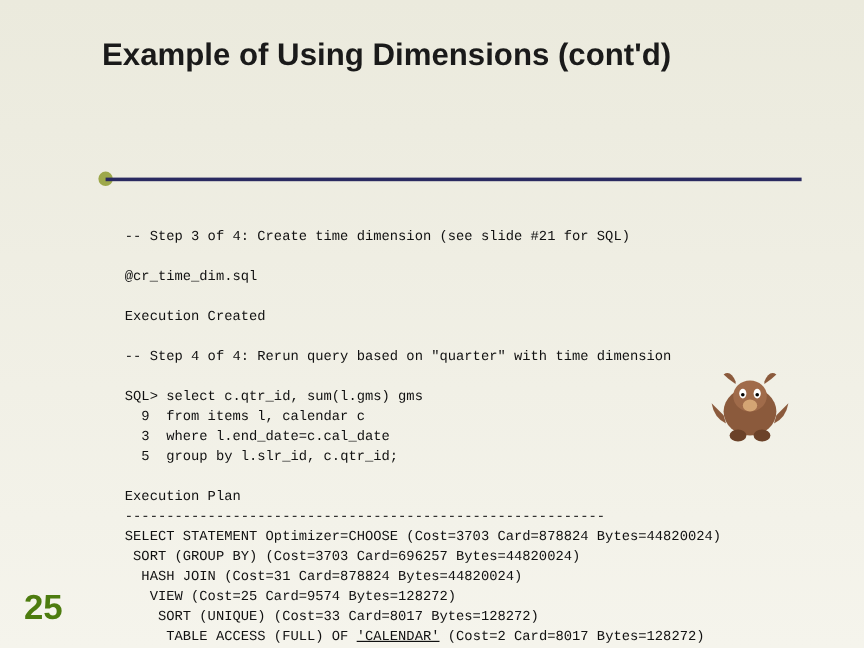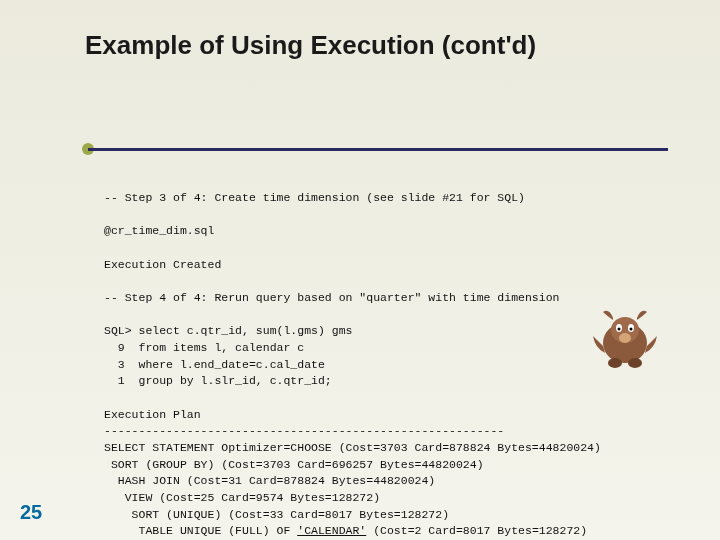--- a/index.html
+++ b/index.html
@@ -65,7 +65,7 @@
 </head>
 <body>
 
-<div class="title">Example of Using Execution (cont'd)</div>
+<div class="title">Example of Using Dimensions (cont'd)</div>
 <div class="bullet-dot"></div>
 <div class="underline-bar"></div>
 

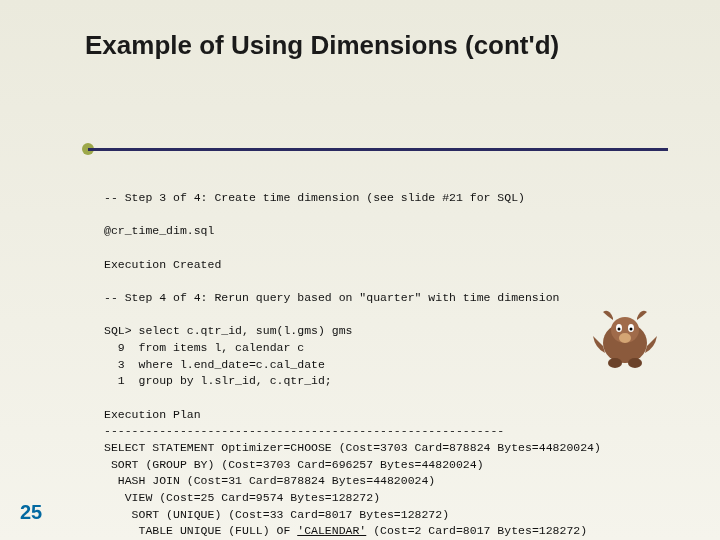--- a/index.html
+++ b/index.html
@@ -80,7 +80,7 @@
 <span>SQL&gt; select c.qtr_id, sum(l.gms) gms</span>
 <span>  9  from items l, calendar c</span>
 <span>  3  where l.end_date=c.cal_date</span>
-<span>  1  group by l.slr_id, </span><span class="bold">c.qtr_id;</span>
+<span>  5  group by l.slr_id, </span><span class="bold">c.qtr_id;</span>
 
 <span class="bold">Execution Plan</span>
 <span>----------------------------------------------------------</span>

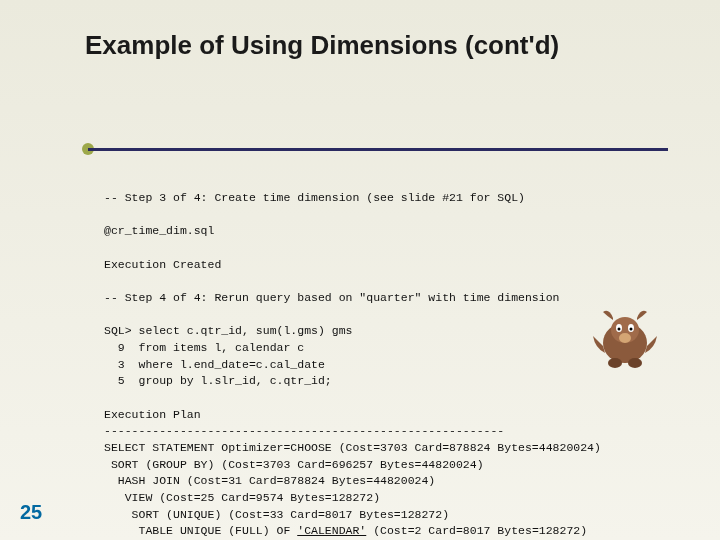--- a/index.html
+++ b/index.html
@@ -50,9 +50,9 @@
     position: absolute;
     bottom: 16px;
     left: 20px;
-    font-size: 20px;
+    font-size: 29px;
     font-weight: bold;
-    color: #0369a1;
+    color: #4d7c0f;
   }
   .cartoon {
     position: absolute;

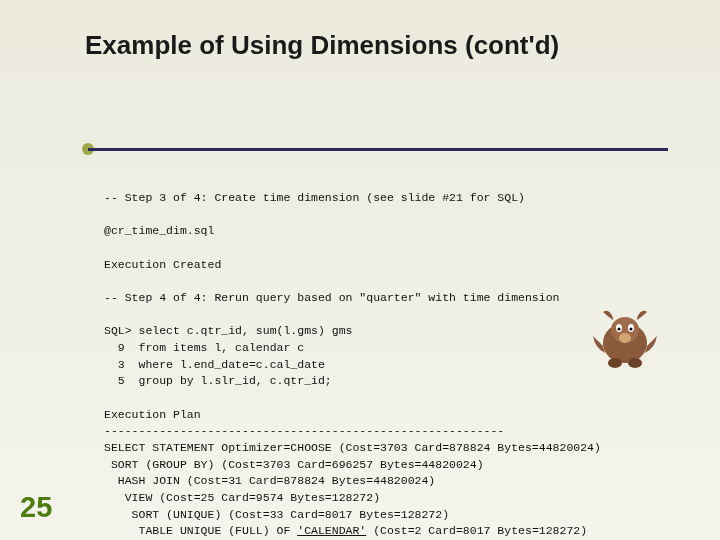--- a/index.html
+++ b/index.html
@@ -89,7 +89,7 @@
 <span>  HASH JOIN (Cost=31 Card=878824 Bytes=44820024)</span>
 <span>   VIEW (Cost=25 Card=9574 Bytes=128272)</span>
 <span>    SORT (UNIQUE) (Cost=33 Card=8017 Bytes=128272)</span>
-<span>     TABLE UNIQUE (FULL) OF </span><span class="bold under">'CALENDAR'</span><span> (Cost=2 Card=8017 Bytes=128272)</span>
+<span>     TABLE ACCESS (FULL) OF </span><span class="bold under">'CALENDAR'</span><span> (Cost=2 Card=8017 Bytes=128272)</span>
 </div>
 
 <svg class="cartoon" viewBox="0 0 80 80">

